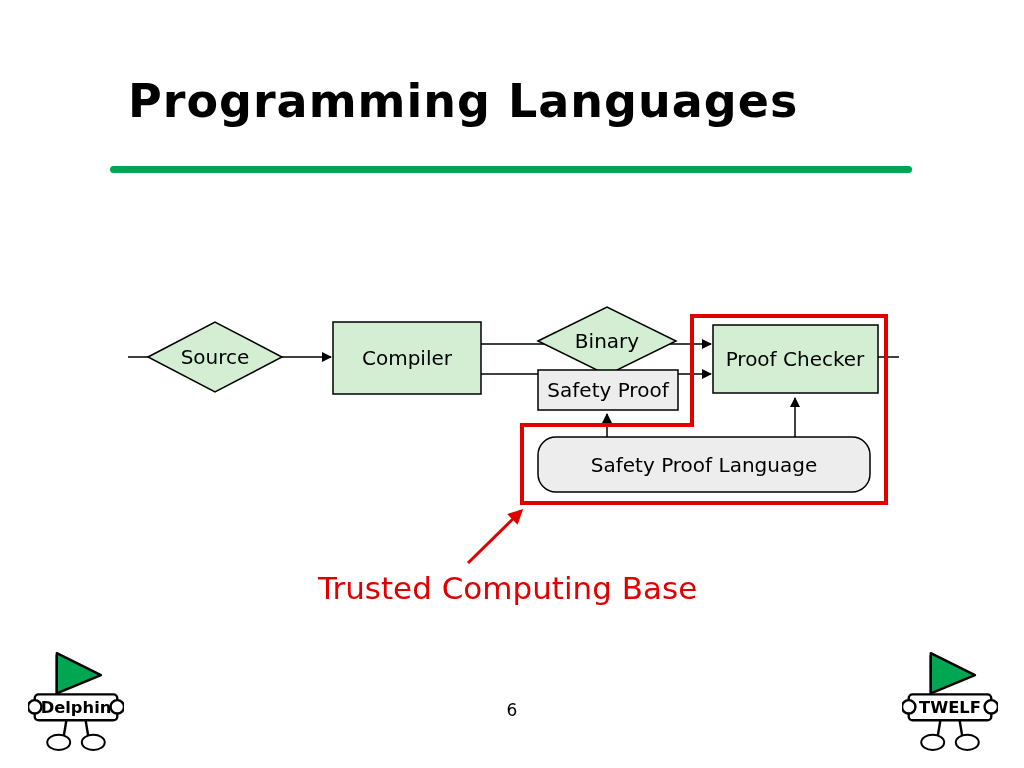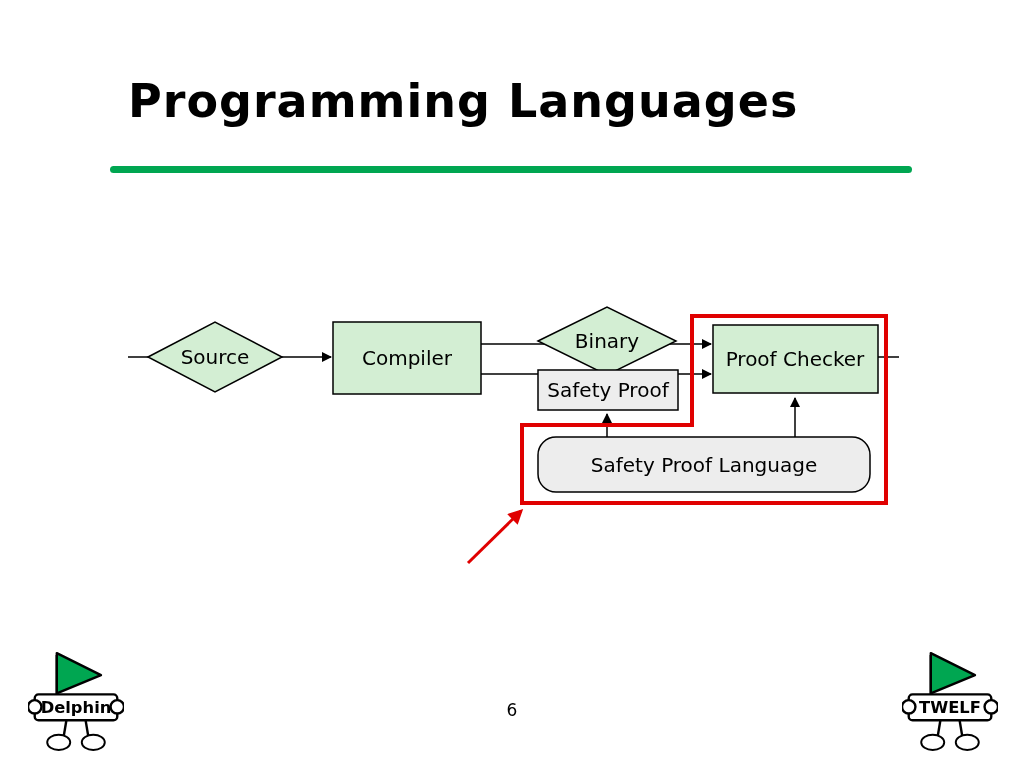--- a/index.html
+++ b/index.html
@@ -72,6 +72,7 @@
     <line x1="468" y1="563" x2="521" y2="511" stroke="#e00000" stroke-width="3" marker-end="url(#mArrowRed)"></line>
   </svg>
 
+  <div class="caption">Trusted Computing Base</div>
 
   <div class="page-number">6</div>
 

